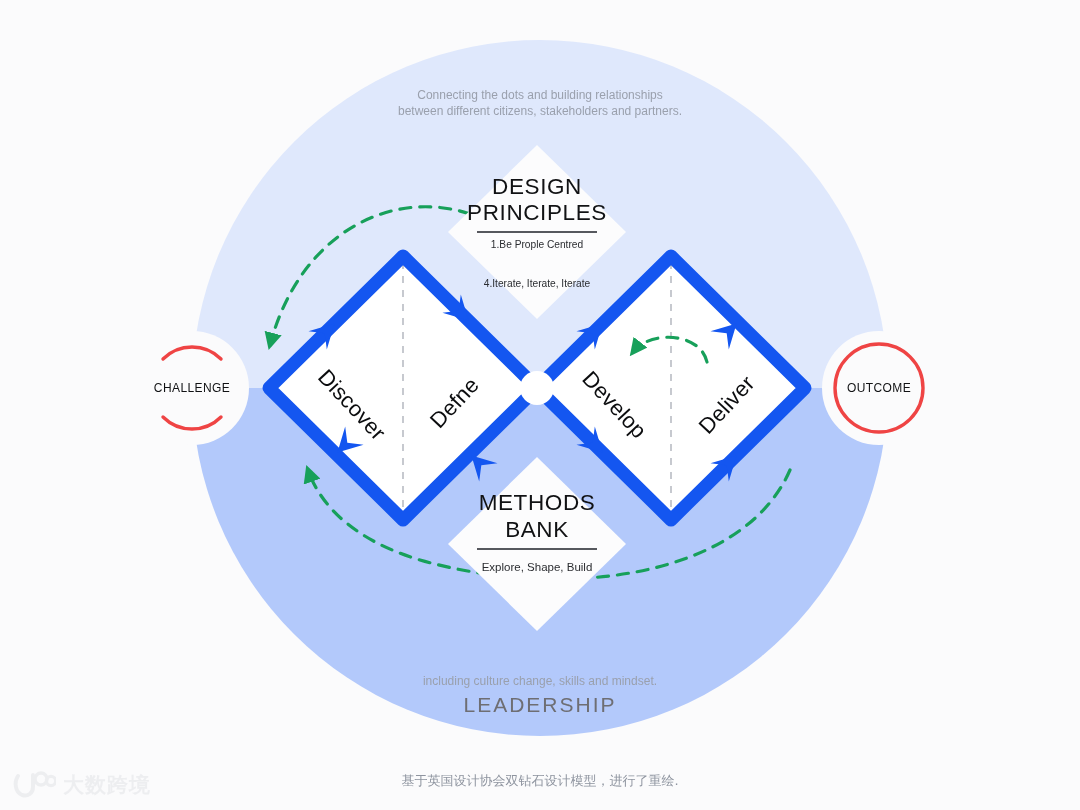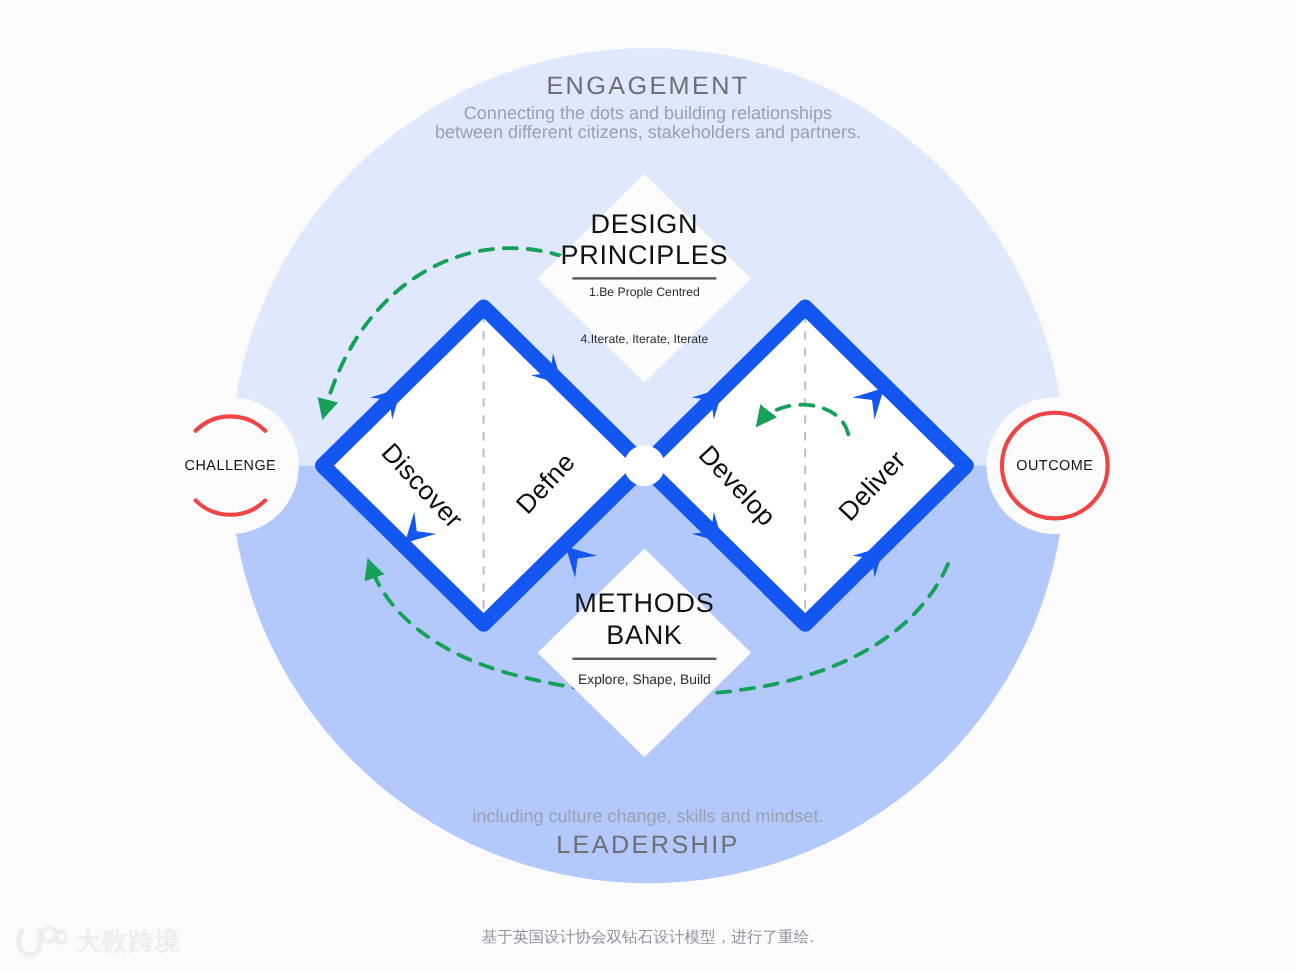--- a/index.html
+++ b/index.html
@@ -234,7 +234,6 @@
     </g>
   </svg>
 
-  <div class="txt engagement-title" style="top:60px;">ENGAGEMENT</div>
   <div class="txt engagement-sub" style="top:87px;">Connecting the dots and building relationships</div>
   <div class="txt engagement-sub" style="top:103px;">between different citizens, stakeholders and partners.</div>
 

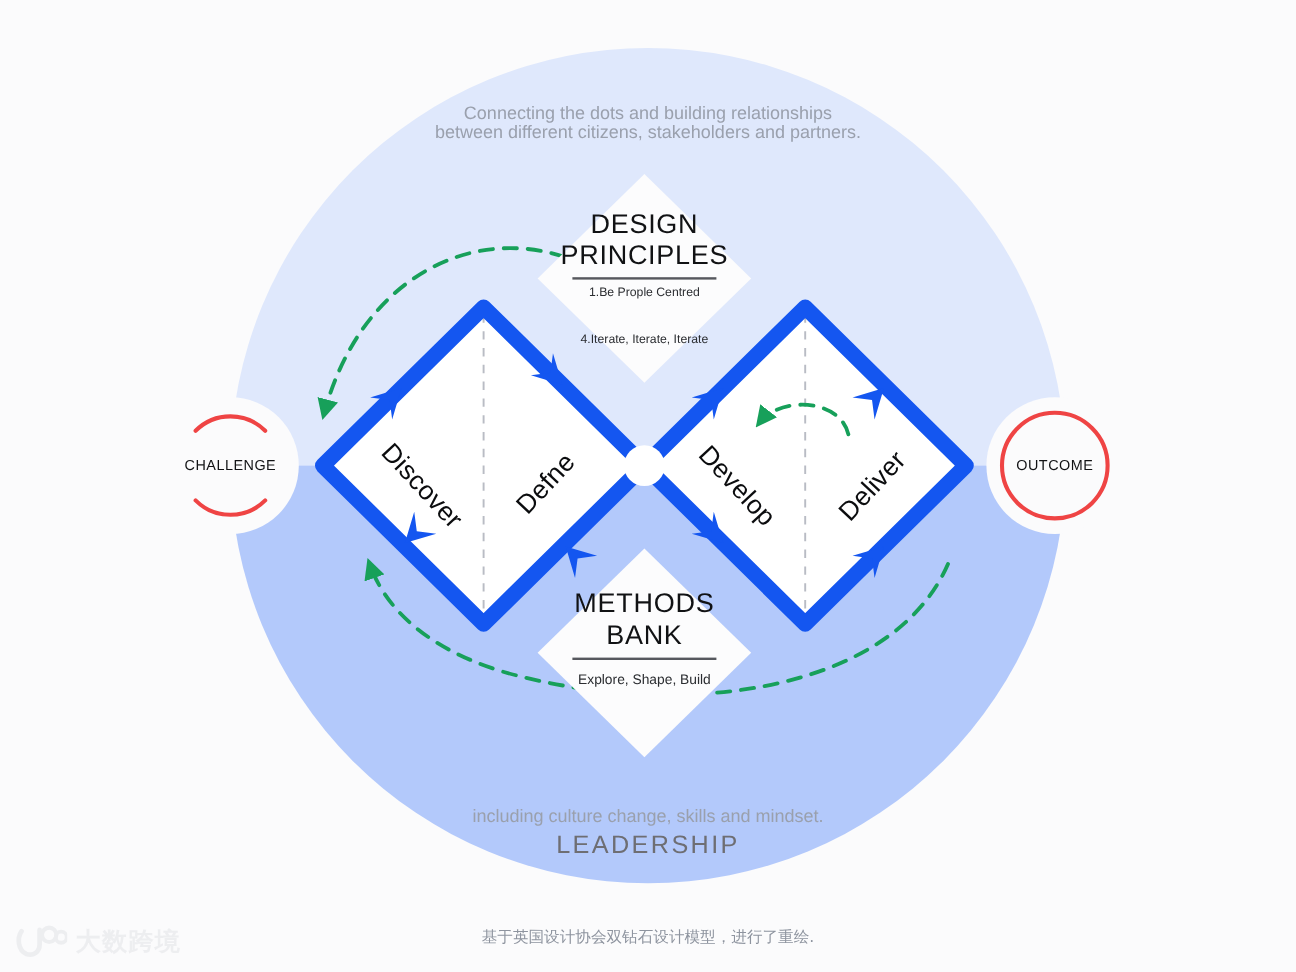--- a/index.html
+++ b/index.html
@@ -51,7 +51,7 @@
   }
   .engagement-sub,
   .leadership-sub {
-    font-size: 15px;
+    font-size: 12px;
     color: #9aa0ad;
     line-height: 16px;
     width: 100%;

